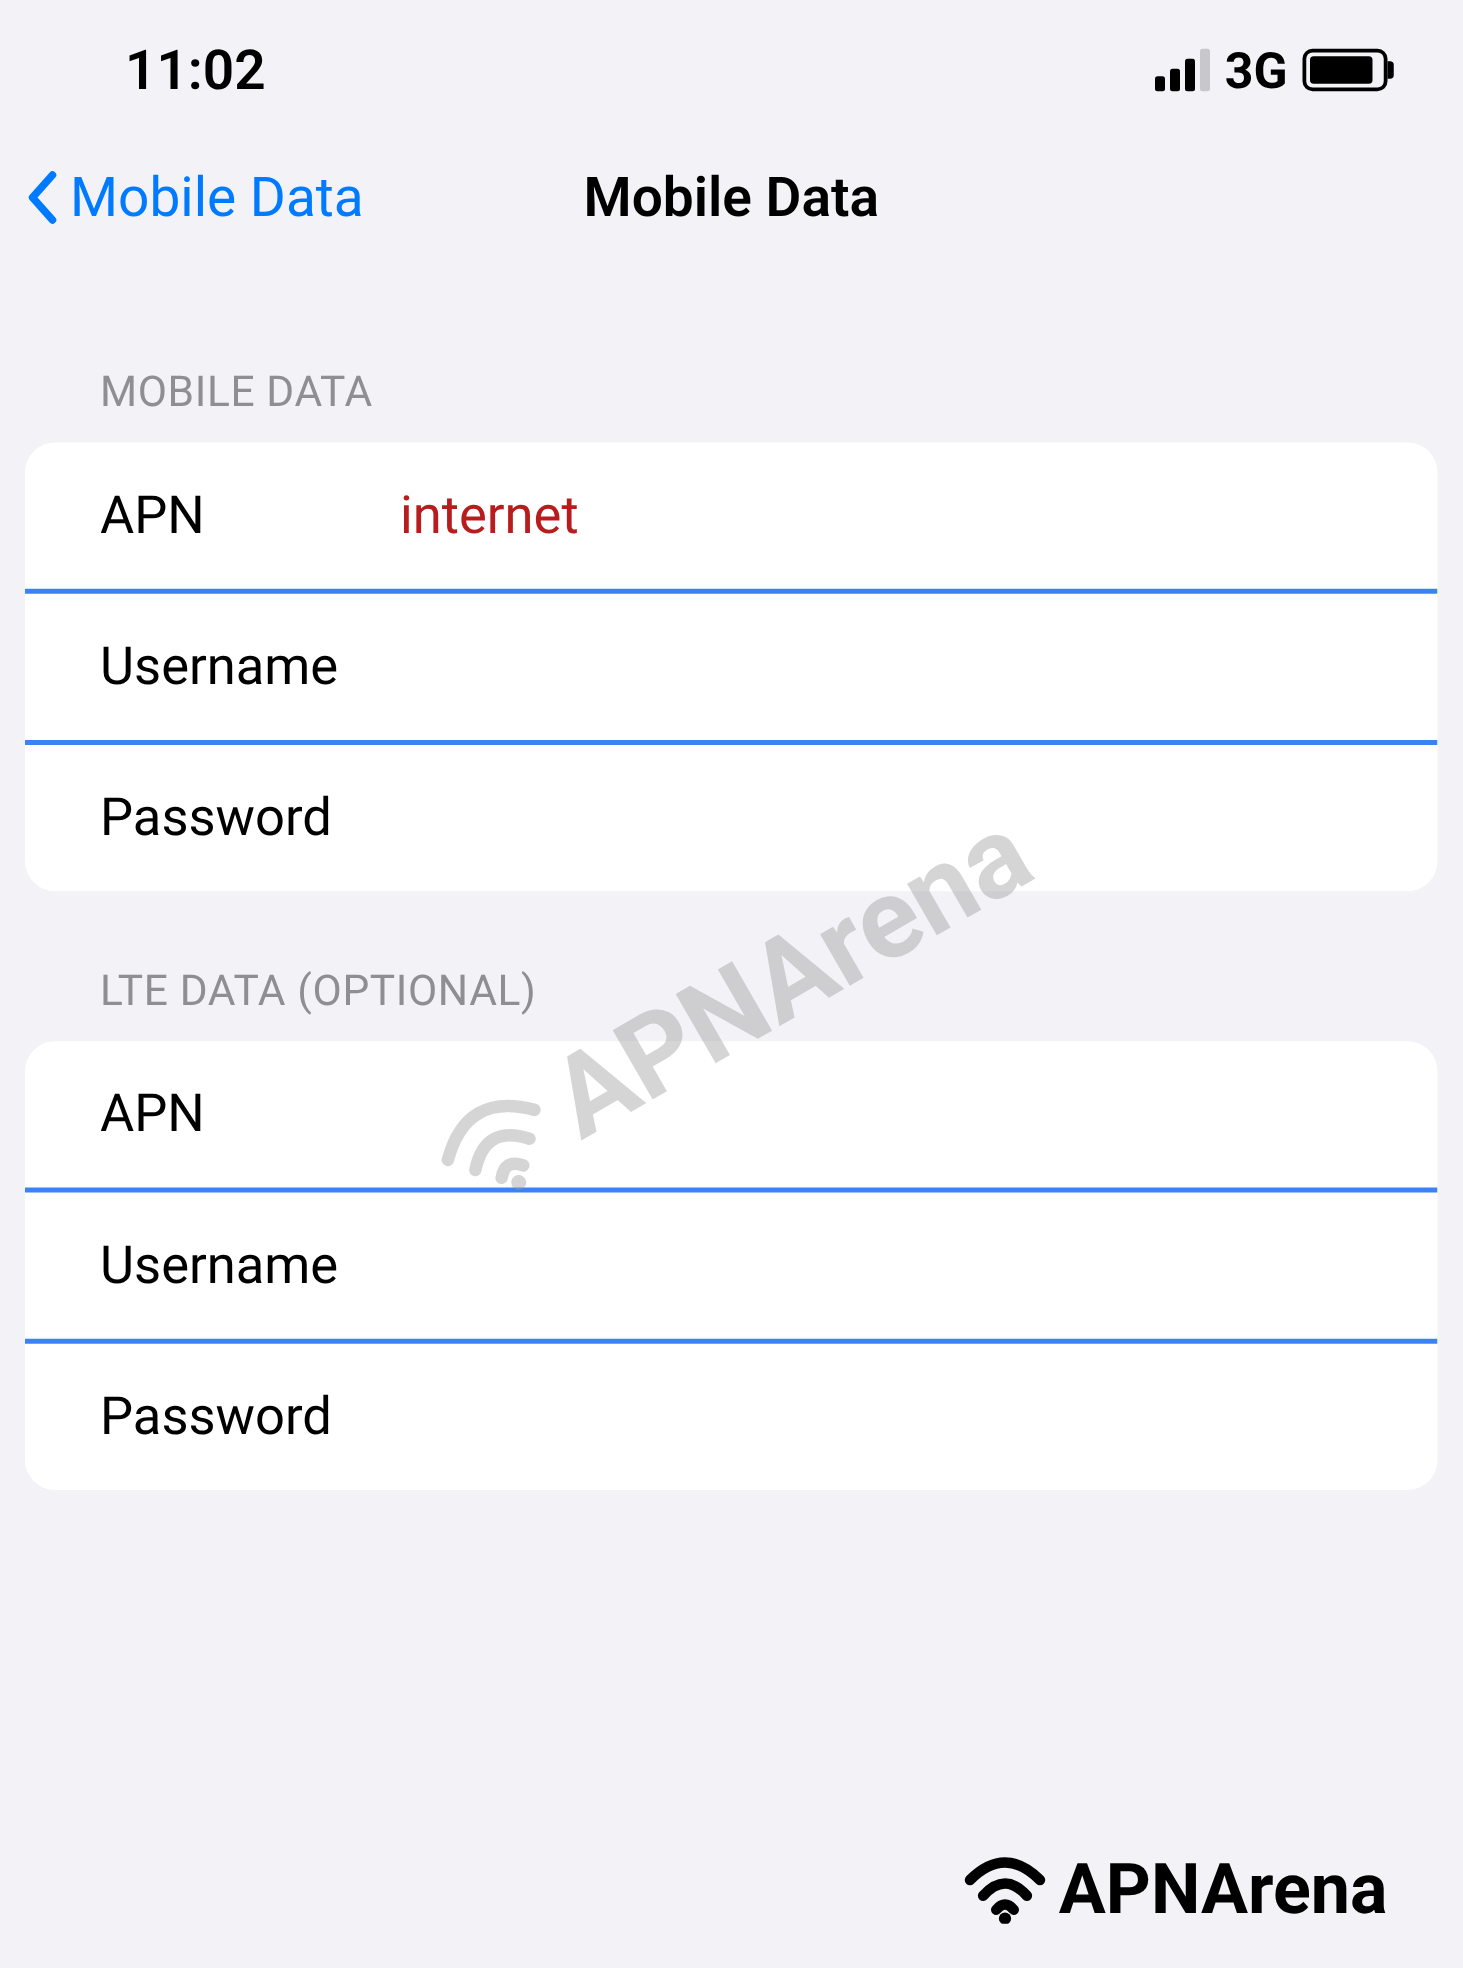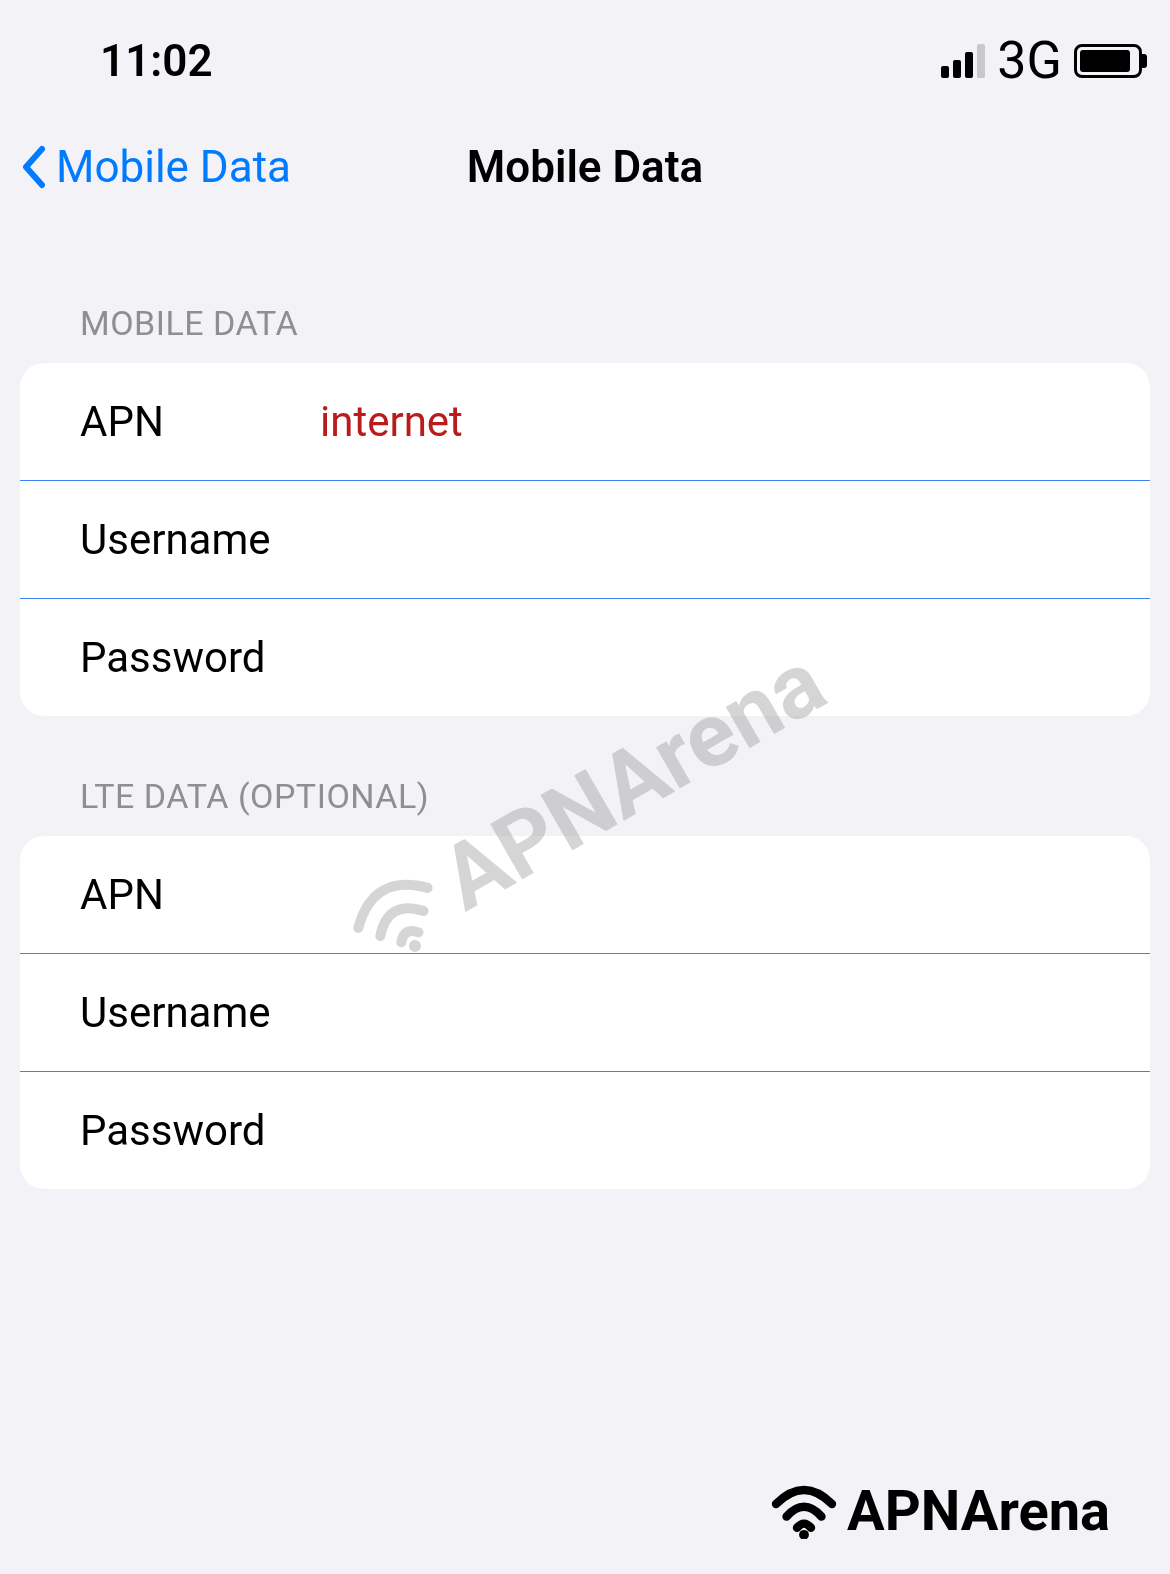--- a/index.html
+++ b/index.html
@@ -19,7 +19,7 @@
       display: flex;
       justify-content: space-between;
       align-items: center;
-      padding: 30px 28px 20px 100px;
+      padding: 30px 60px 20px 100px;
       font-size: 44px;
       font-weight: 600;
       color: #000;

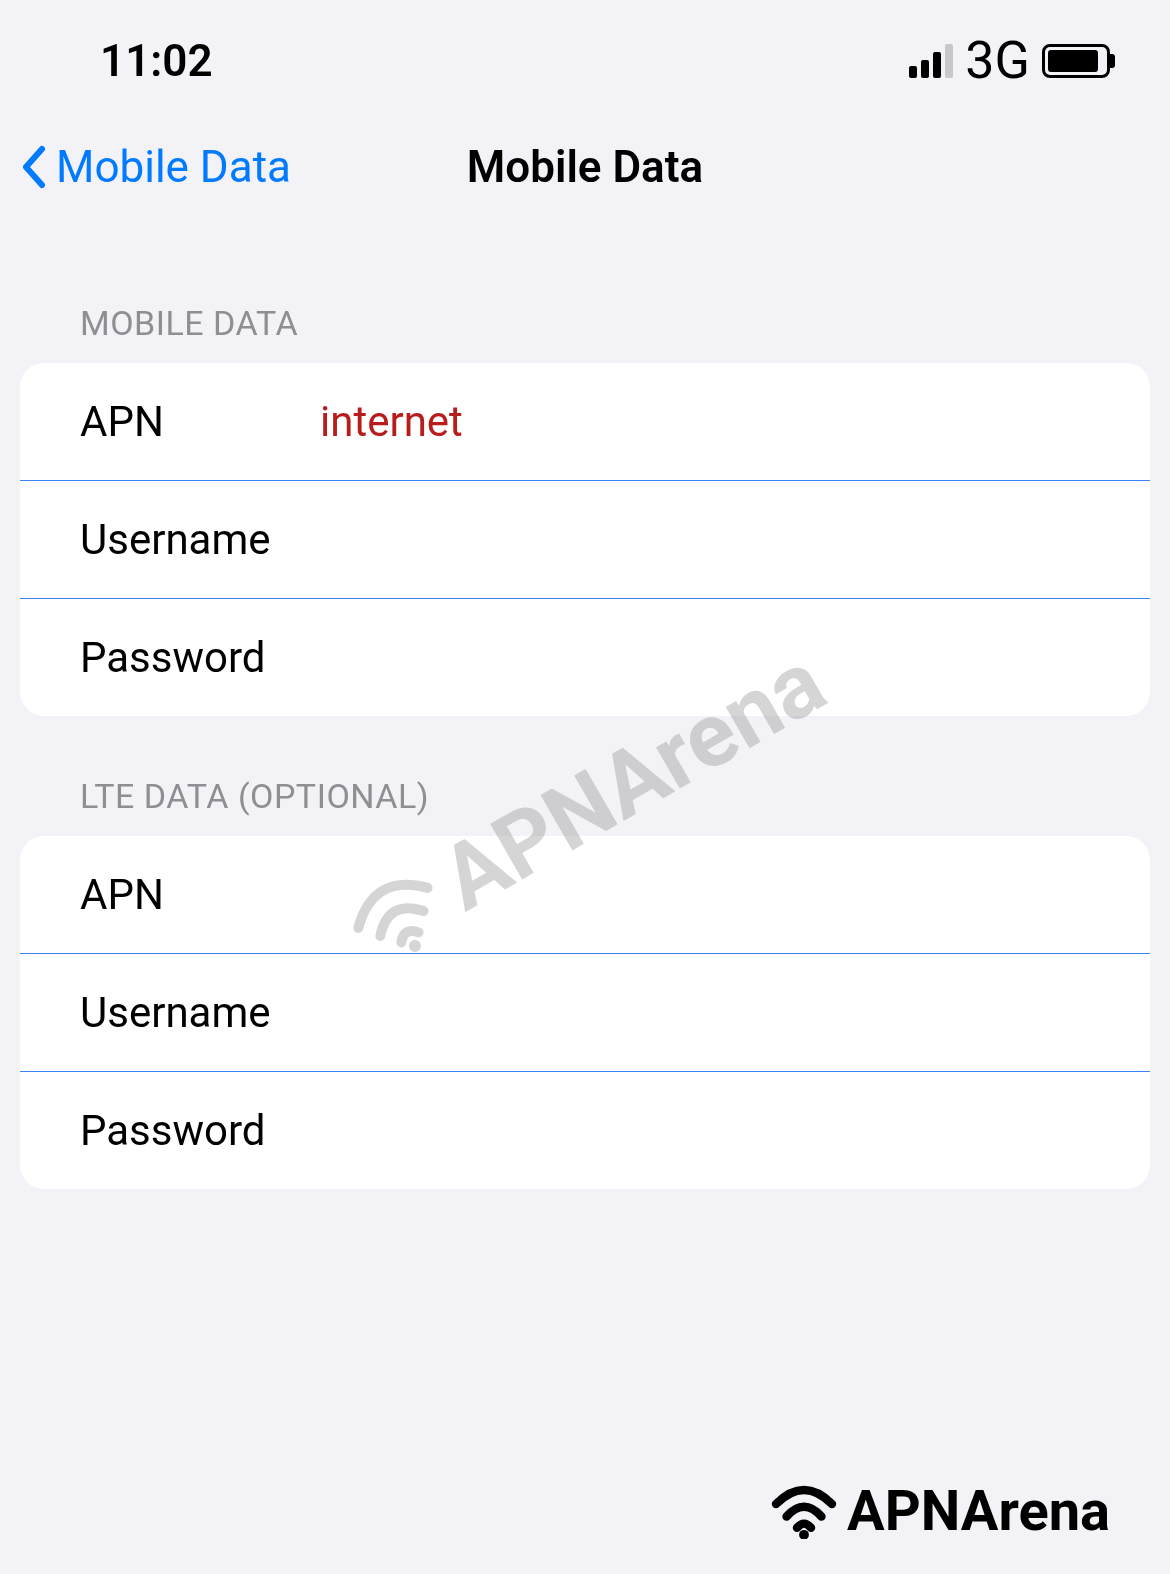--- a/index.html
+++ b/index.html
@@ -44,8 +44,8 @@
     .signal-bar.b3 { height: 26px; }
     .signal-bar.b4 { height: 34px; background: #c7c7cc; }
     .network-label {
-      font-size: 52px;
-      font-weight: 400;
+      font-size: 40px;
+      font-weight: 700;
     }
     .battery-icon {
       width: 68px;

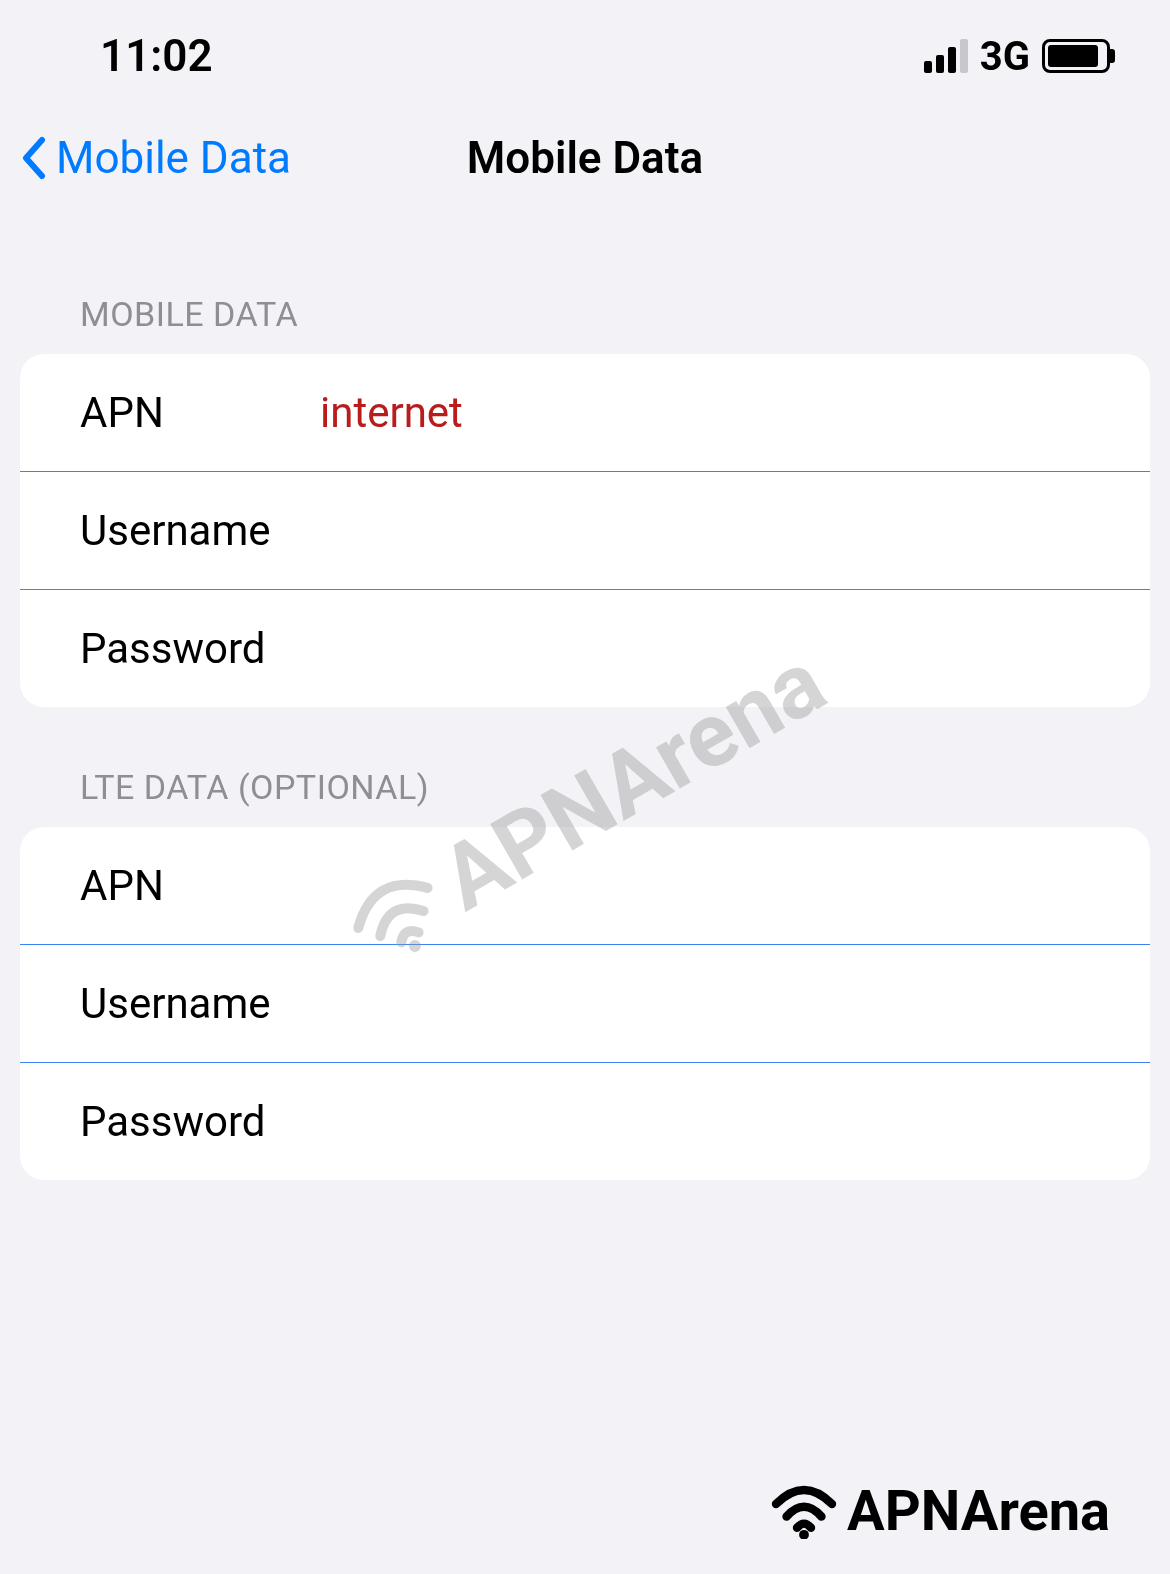--- a/index.html
+++ b/index.html
@@ -118,7 +118,7 @@
       display: flex;
       align-items: center;
       padding: 34px 60px;
-      border-bottom: 1px solid #3b82f6;
+      border-bottom: 4px solid #3b82f6;
     }
     .row:last-child {
       border-bottom: none;

